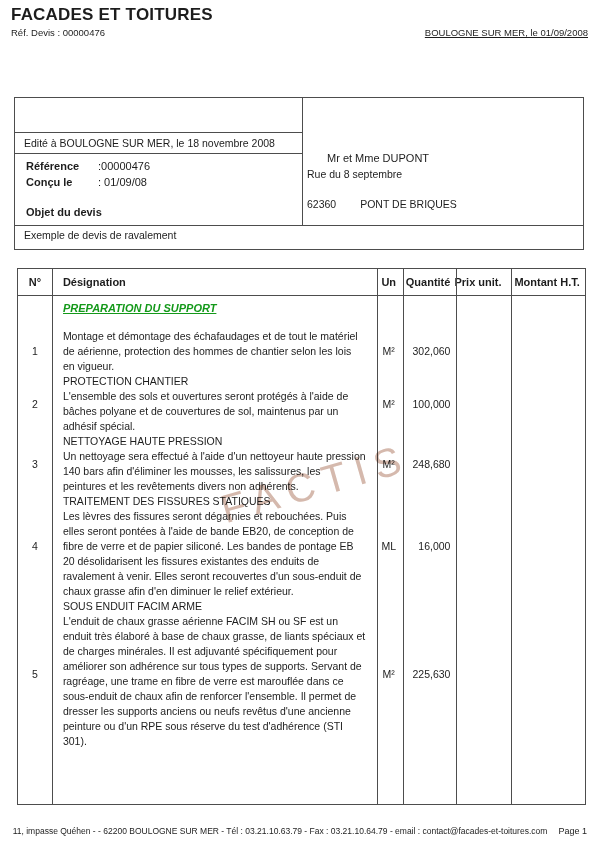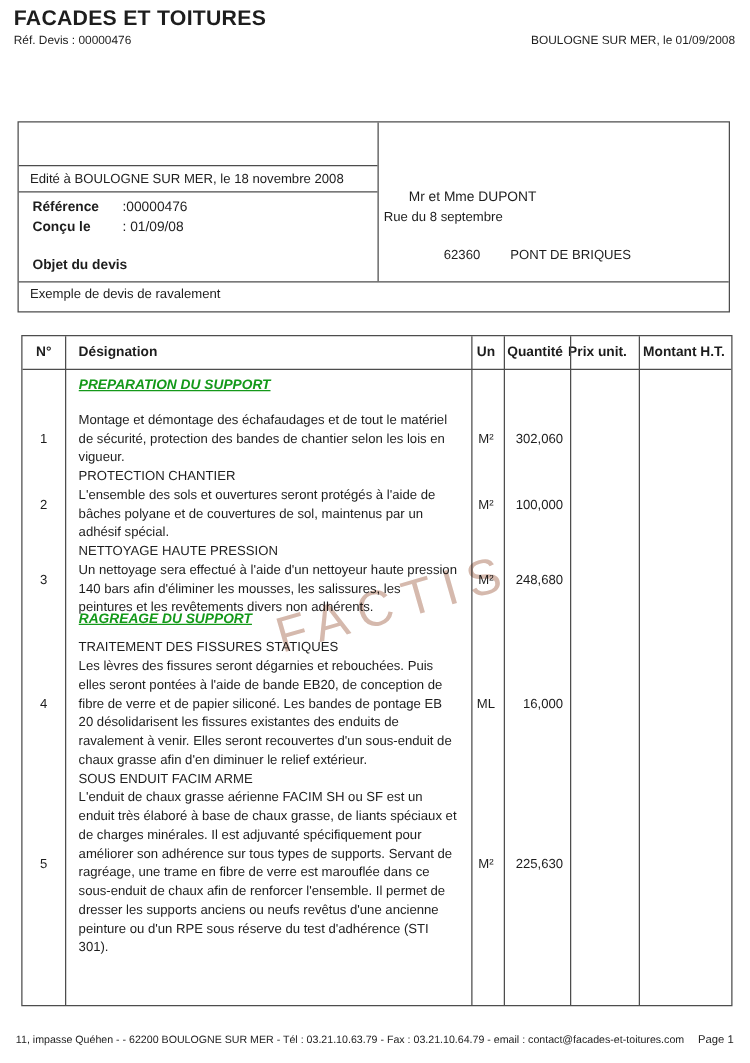--- a/index.html
+++ b/index.html
@@ -11,7 +11,7 @@
   
   .company   { position:absolute; left:11px; top:5px;  font-size:17px; font-weight:bold; letter-spacing:.2px; }
   .ref-line  { position:absolute; left:11px; top:27px; font-size:9.5px; }
-  .place-date{ position:absolute; right:12px; top:27px; font-size:9.5px; }
+  .place-date{ position:absolute; right:12px; top:27px; font-size:9.5px;text-decoration:underline; }
 
   
   .info-box { position:absolute; left:14px; top:97px; width:570px; height:153px;

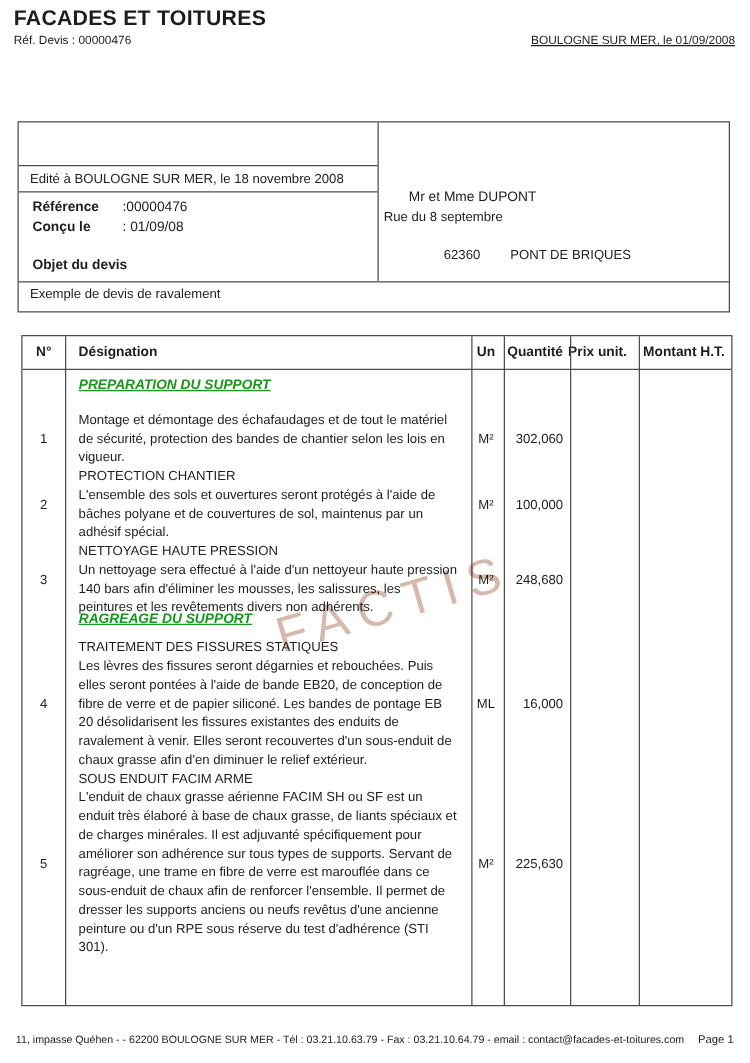--- a/index.html
+++ b/index.html
@@ -32,7 +32,7 @@
   .objet-value{ position:absolute; left:9px;  top:131px; font-size:10.5px; }
   .client-name  { position:absolute; left:292px; top:54px; font-size:11px; font-weight:normal;padding-left:20px; }
   .client-street{ position:absolute; left:292px; top:70px; font-size:10.5px; }
-  .client-city  { position:absolute; left:292px; top:100px; font-size:10.5px;margin-left:48px; }
+  .client-city  { position:absolute; left:292px; top:100px; font-size:10.5px; }
   .client-city .city { margin-left:24px; }
 
   

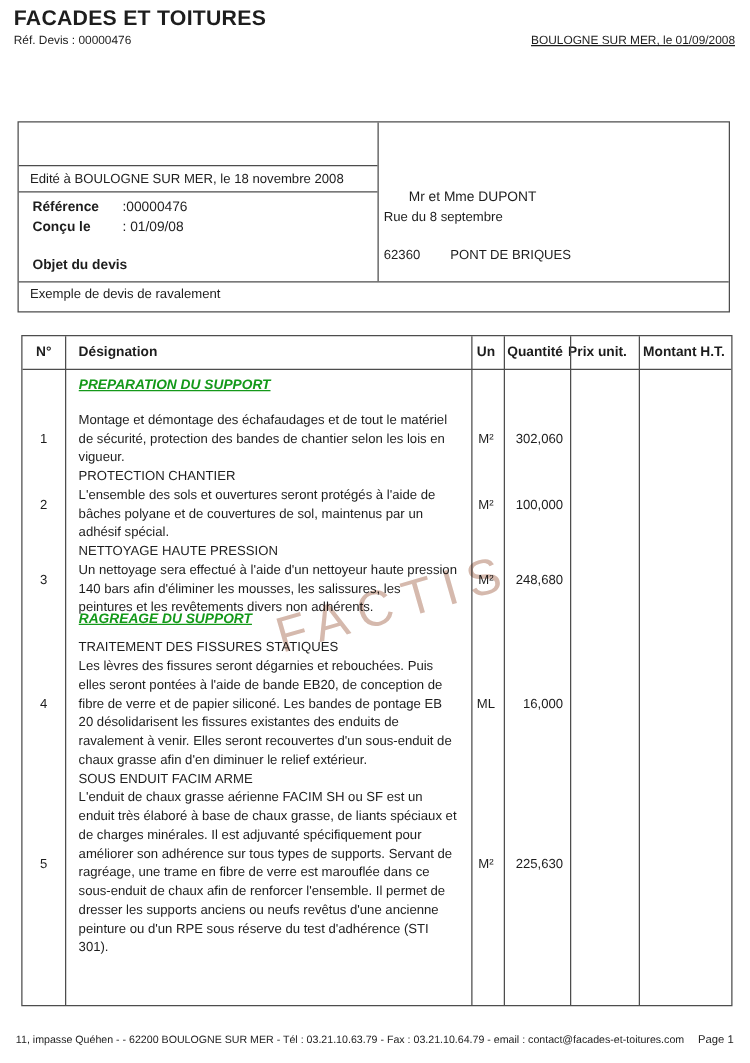--- a/index.html
+++ b/index.html
@@ -131,7 +131,7 @@
       <div class="trow">
         <div class="c-num">1</div>
         <div class="c-desig">
-          <div class="item-desc">Montage et démontage des échafaudages et de tout le matériel de sécurité, protection des bandes de chantier selon les lois en vigueur.</div>
+          <div class="item-desc">Montage et démontage des échafaudages et de tout le matériel de aérienne, protection des hommes de chantier selon les lois en vigueur.</div>
         </div>
         <div class="c-un">M²</div>
         <div class="c-qty">302,060</div>

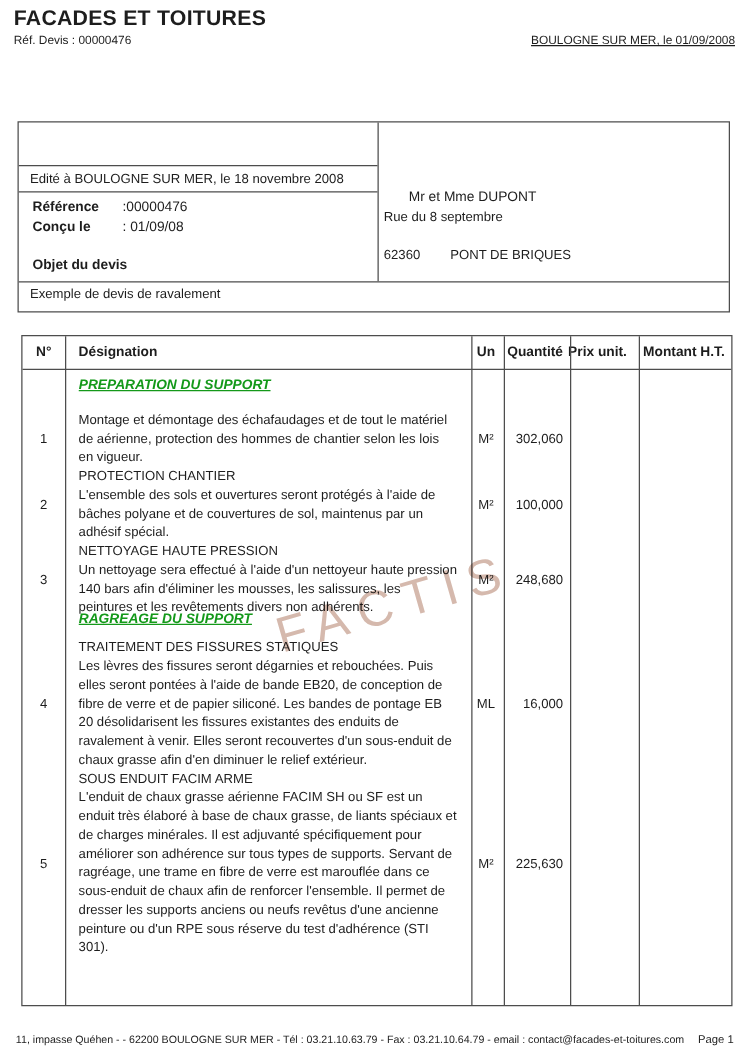--- a/index.html
+++ b/index.html
@@ -163,12 +163,6 @@
         <div class="c-mont"></div>
       </div>
 
-      <div class="trow sec-heading tight">
-        <div class="c-num"></div>
-        <div class="c-desig">
-          <span class="sec-title">RAGREAGE DU SUPPORT</span>
-        </div>
-      </div>
 
       <div class="trow">
         <div class="c-num">4</div>

